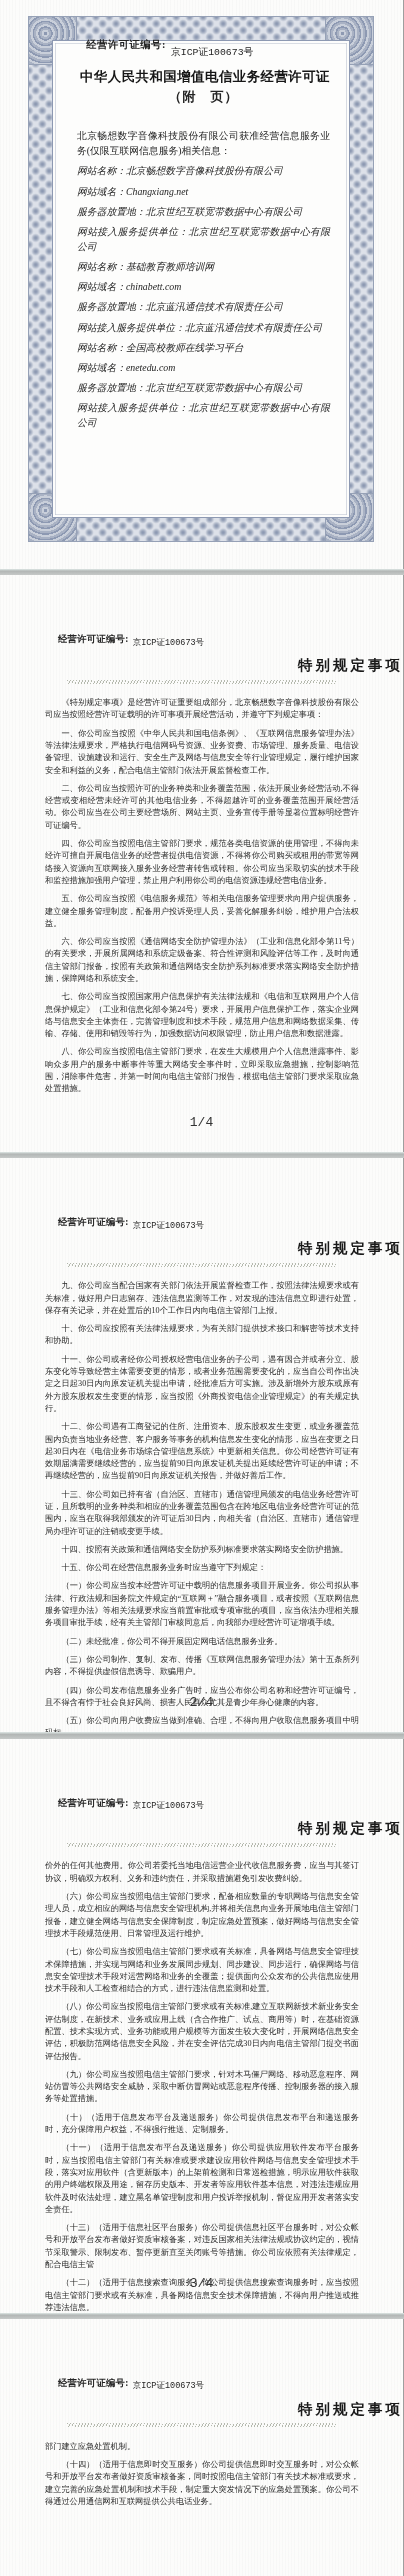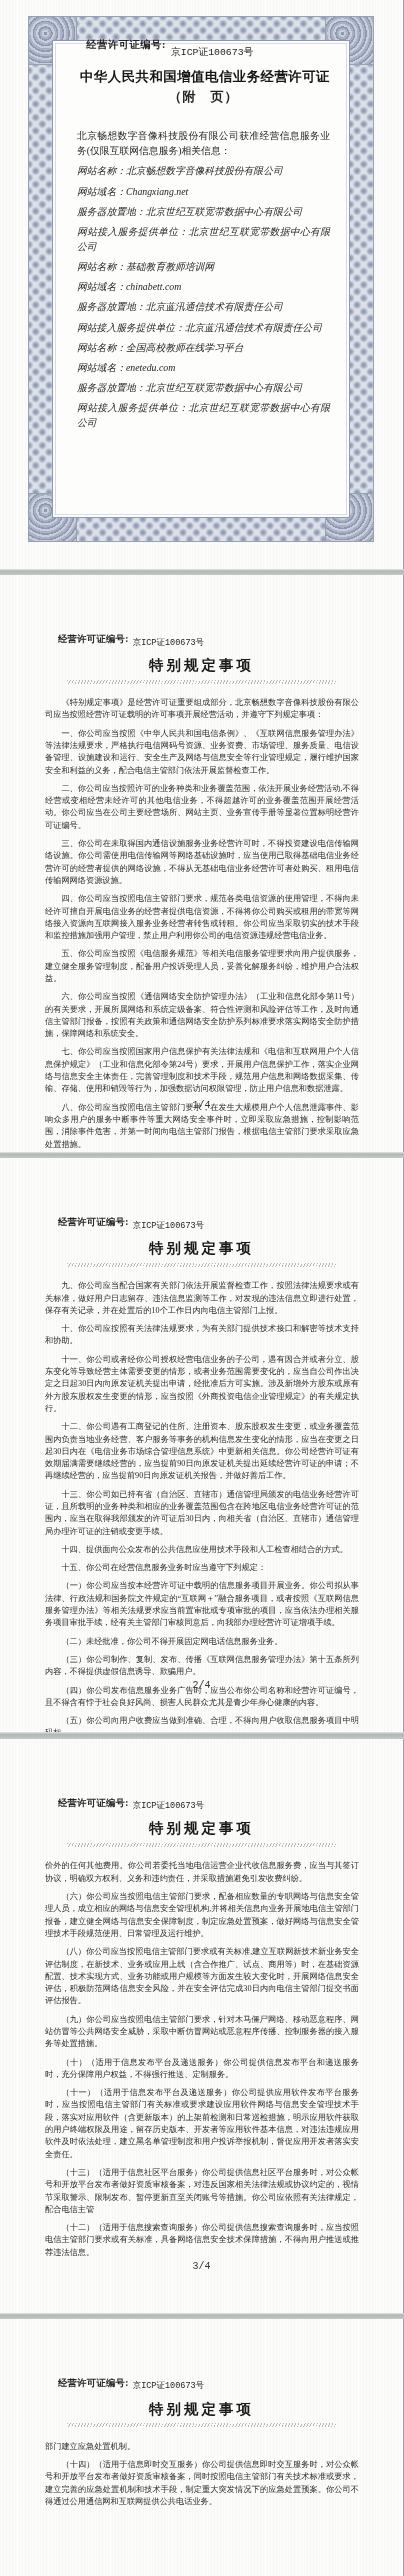--- a/index.html
+++ b/index.html
@@ -70,7 +70,7 @@
   .prov-license-label{font-size:9.3px; font-weight:bold; letter-spacing:0.3px;}
   .prov-license-no{font-size:8.5px; margin-left:4.1px; margin-top:3.6px; font-family:"Liberation Mono","DejaVu Sans Mono",monospace;}
   .prov-title{
-    margin-top:7.2px; text-align:center; font-size:14.4px; font-weight:bold;
+    margin-top:7.2px; text-align:right; font-size:14.4px; font-weight:bold;
     letter-spacing:3.1px; color:#1a1a1a;
   }
   .wavy{

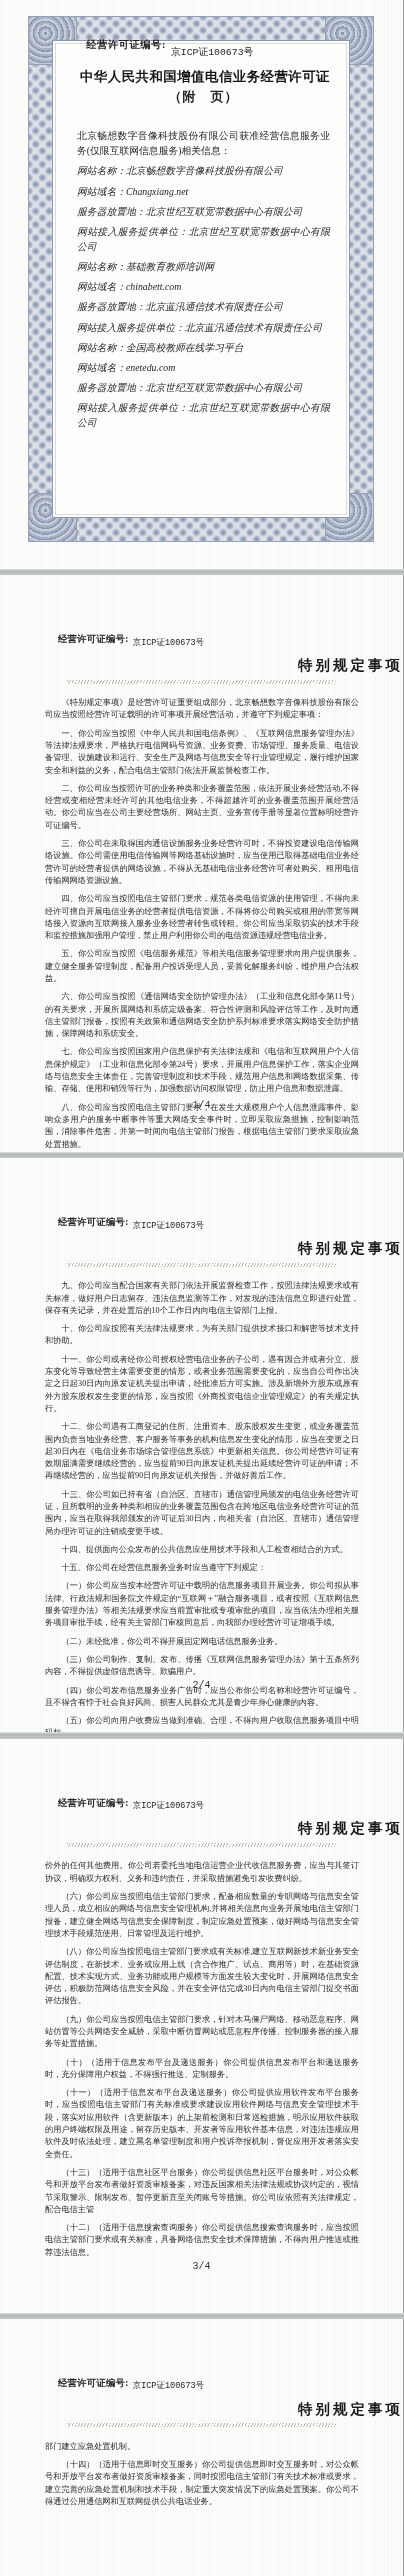--- a/index.html
+++ b/index.html
@@ -140,7 +140,6 @@
       <p class="para">《特别规定事项》是经营许可证重要组成部分，北京畅想数字音像科技股份有限公司应当按照经营许可证载明的许可事项开展经营活动，并遵守下列规定事项：</p>
       <p class="para">一、你公司应当按照《中华人民共和国电信条例》、《互联网信息服务管理办法》等法律法规要求，严格执行电信网码号资源、业务资费、市场管理、服务质量、电信设备管理、设施建设和运行、安全生产及网络与信息安全等行业管理规定，履行维护国家安全和利益的义务，配合电信主管部门依法开展监督检查工作。</p>
       <p class="para">二、你公司应当按照许可的业务种类和业务覆盖范围，依法开展业务经营活动,不得经营或变相经营未经许可的其他电信业务，不得超越许可的业务覆盖范围开展经营活动。你公司应当在公司主要经营场所、网站主页、业务宣传手册等显著位置标明经营许可证编号。</p>
-      <p class="para">三、你公司在未取得国内通信设施服务业务经营许可时，不得投资建设电信传输网络设施。你公司需使用电信传输网等网络基础设施时，应当使用已取得基础电信业务经营许可的经营者提供的网络设施，不得从无基础电信业务经营许可者处购买、租用电信传输网网络资源设施。</p>
       <p class="para">四、你公司应当按照电信主管部门要求，规范各类电信资源的使用管理，不得向未经许可擅自开展电信业务的经营者提供电信资源，不得将你公司购买或租用的带宽等网络接入资源向互联网接入服务业务经营者转售或转租。你公司应当采取切实的技术手段和监控措施加强用户管理，禁止用户利用你公司的电信资源违规经营电信业务。</p>
       <p class="para">五、你公司应当按照《电信服务规范》等相关电信服务管理要求向用户提供服务，建立健全服务管理制度，配备用户投诉受理人员，妥善化解服务纠纷，维护用户合法权益。</p>
       <p class="para">六、你公司应当按照《通信网络安全防护管理办法》（工业和信息化部令第11号）的有关要求，开展所属网络和系统定级备案、符合性评测和风险评估等工作，及时向通信主管部门报备，按照有关政策和通信网络安全防护系列标准要求落实网络安全防护措施，保障网络和系统安全。</p>

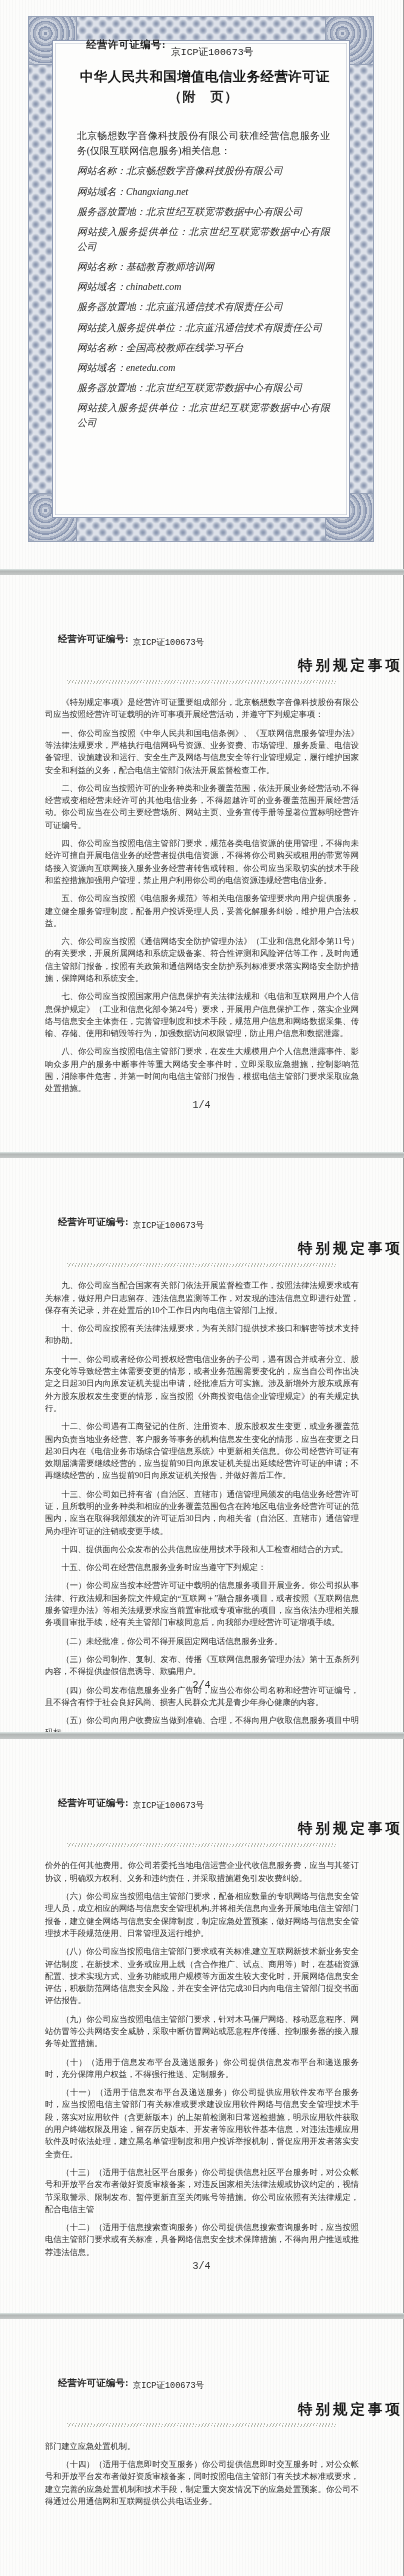--- a/index.html
+++ b/index.html
@@ -86,8 +86,8 @@
   .prov-body .para{margin:6px; text-indent:2em;}
   .prov-body .para.cont{text-indent:0;}
   .page-num{
-    position:absolute; bottom:41px; left:0; right:0;
-    text-align:center; font-size:10px; color:#333;
+    position:absolute; bottom:22px; left:0; right:0;
+    text-align:center; font-size:13px; color:#333;
     font-family:"Liberation Mono","DejaVu Sans Mono",monospace;
   }
 </style>

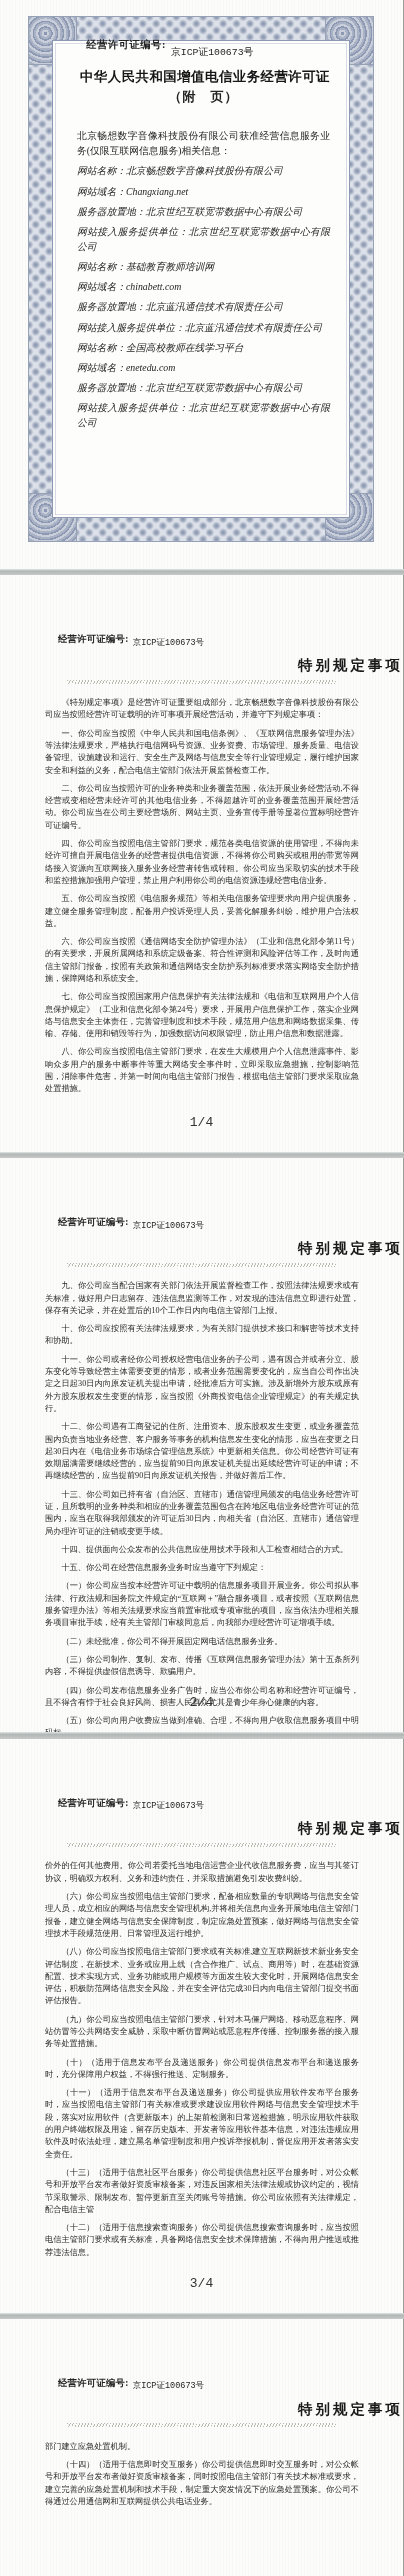--- a/index.html
+++ b/index.html
@@ -164,7 +164,7 @@
       <p class="para">十一、你公司或者经你公司授权经营电信业务的子公司，遇有因合并或者分立、股东变化等导致经营主体需要变更的情形，或者业务范围需要变化的，应当自公司作出决定之日起30日内向原发证机关提出申请，经批准后方可实施。涉及新增外方股东或原有外方股东股权发生变更的情形，应当按照《外商投资电信企业管理规定》的有关规定执行。</p>
       <p class="para">十二、你公司遇有工商登记的住所、注册资本、股东股权发生变更，或业务覆盖范围内负责当地业务经营、客户服务等事务的机构信息发生变化的情形，应当在变更之日起30日内在《电信业务市场综合管理信息系统》中更新相关信息。你公司经营许可证有效期届满需要继续经营的，应当提前90日向原发证机关提出延续经营许可证的申请；不再继续经营的，应当提前90日向原发证机关报告，并做好善后工作。</p>
       <p class="para">十三、你公司如已持有省（自治区、直辖市）通信管理局颁发的电信业务经营许可证，且所载明的业务种类和相应的业务覆盖范围包含在跨地区电信业务经营许可证的范围内，应当在取得我部颁发的许可证后30日内，向相关省（自治区、直辖市）通信管理局办理许可证的注销或变更手续。</p>
-      <p class="para">十四、提供面向公众发布的公共信息应使用技术手段和人工检查相结合的方式。</p>
+      <p class="para">十四、按照有关政策和通信网络安全防护系列标准要求落实网络安全防护措施。</p>
       <p class="para">十五、你公司在经营信息服务业务时应当遵守下列规定：</p>
       <p class="para">（一）你公司应当按本经营许可证中载明的信息服务项目开展业务。你公司拟从事法律、行政法规和国务院文件规定的“互联网＋”融合服务项目，或者按照《互联网信息服务管理办法》等相关法规要求应当前置审批或专项审批的项目，应当依法办理相关服务项目审批手续，经有关主管部门审核同意后，向我部办理经营许可证增项手续。</p>
       <p class="para">（二）未经批准，你公司不得开展固定网电话信息服务业务。</p>

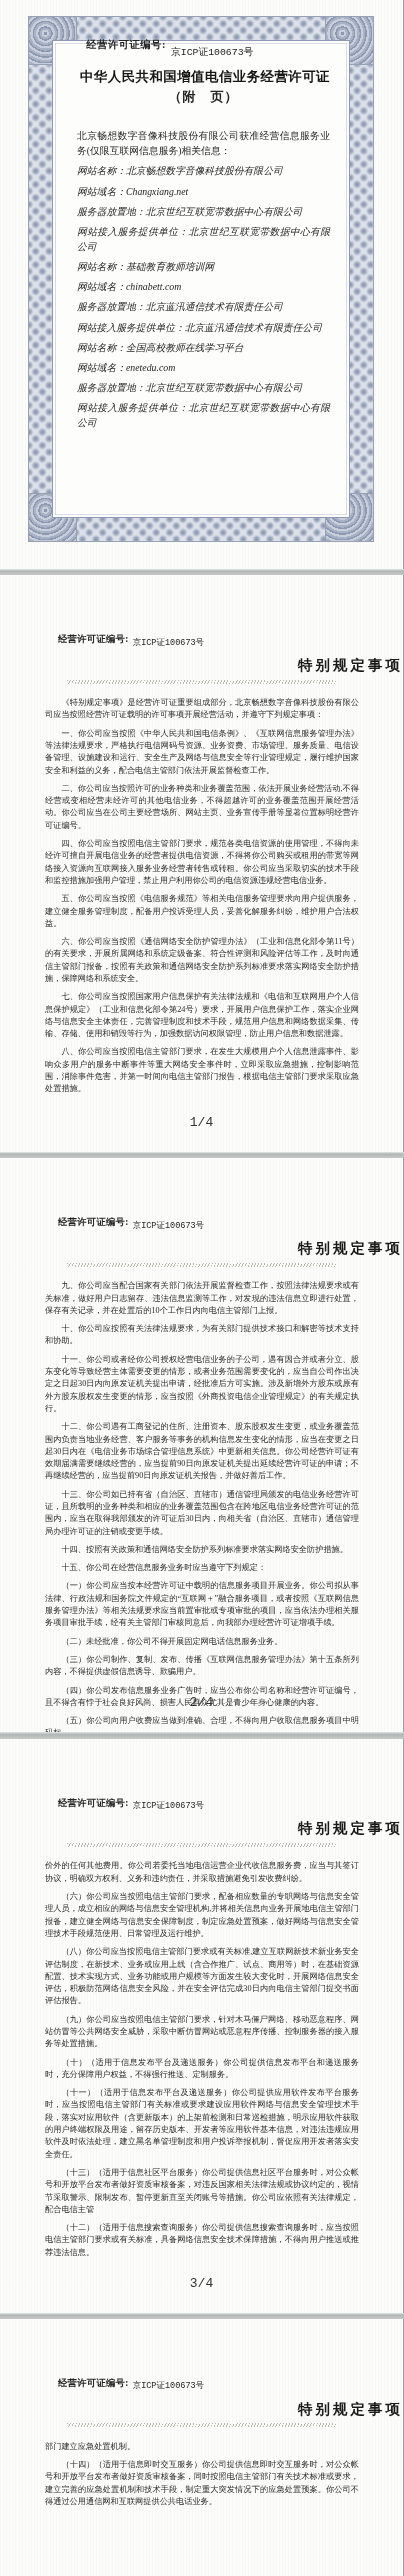--- a/index.html
+++ b/index.html
@@ -187,6 +187,7 @@
   <div class="prov-body">
       <p class="para cont">价外的任何其他费用。你公司若委托当地电信运营企业代收信息服务费，应当与其签订协议，明确双方权利、义务和违约责任，并采取措施避免引发收费纠纷。</p>
       <p class="para">（六）你公司应当按照电信主管部门要求，配备相应数量的专职网络与信息安全管理人员，成立相应的网络与信息安全管理机构,并将相关信息向业务开展地电信主管部门报备，建立健全网络与信息安全保障制度，制定应急处置预案，做好网络与信息安全管理技术手段规范使用、日常管理及运行维护。</p>
+      <p class="para">（七）你公司应当按照电信主管部门要求或有关标准，具备网络与信息安全管理技术保障措施，并实现与网络和业务发展同步规划、同步建设、同步运行，确保网络与信息安全管理技术手段对运营网络和业务的全覆盖；提供面向公众发布的公共信息应使用技术手段和人工检查相结合的方式，进行违法信息监测和处置。</p>
       <p class="para">（八）你公司应当按照电信主管部门要求或有关标准,建立互联网新技术新业务安全评估制度，在新技术、业务或应用上线（含合作推广、试点、商用等）时，在基础资源配置、技术实现方式、业务功能或用户规模等方面发生较大变化时，开展网络信息安全评估，积极防范网络信息安全风险，并在安全评估完成30日内向电信主管部门提交书面评估报告。</p>
       <p class="para">（九）你公司应当按照电信主管部门要求，针对木马僵尸网络、移动恶意程序、网站仿冒等公共网络安全威胁，采取中断仿冒网站或恶意程序传播、控制服务器的接入服务等处置措施。</p>
       <p class="para">（十）（适用于信息发布平台及递送服务）你公司提供信息发布平台和递送服务时，充分保障用户权益，不得强行推送、定制服务。</p>

